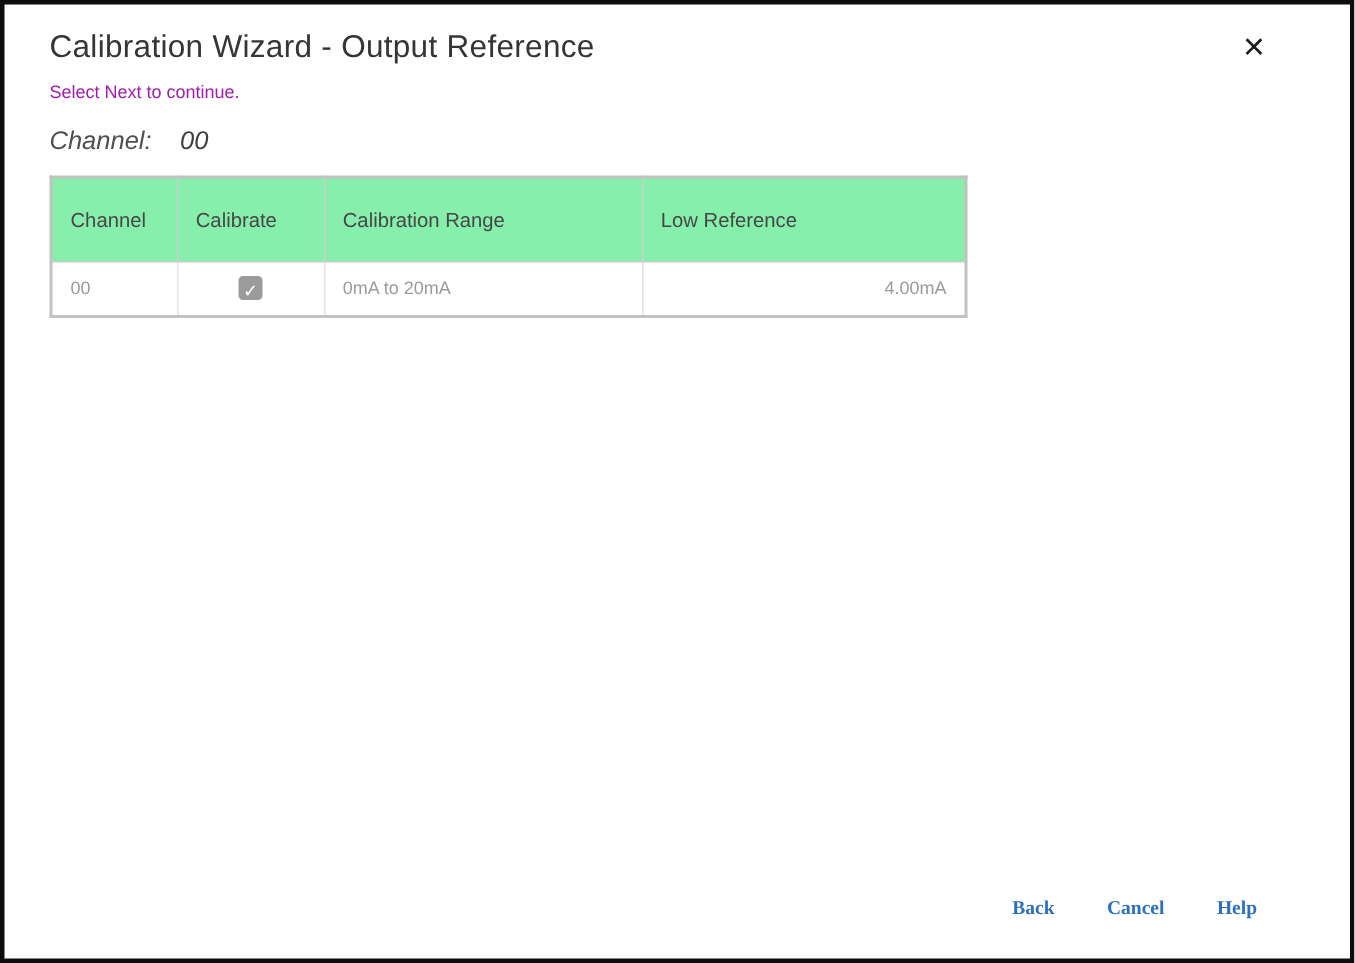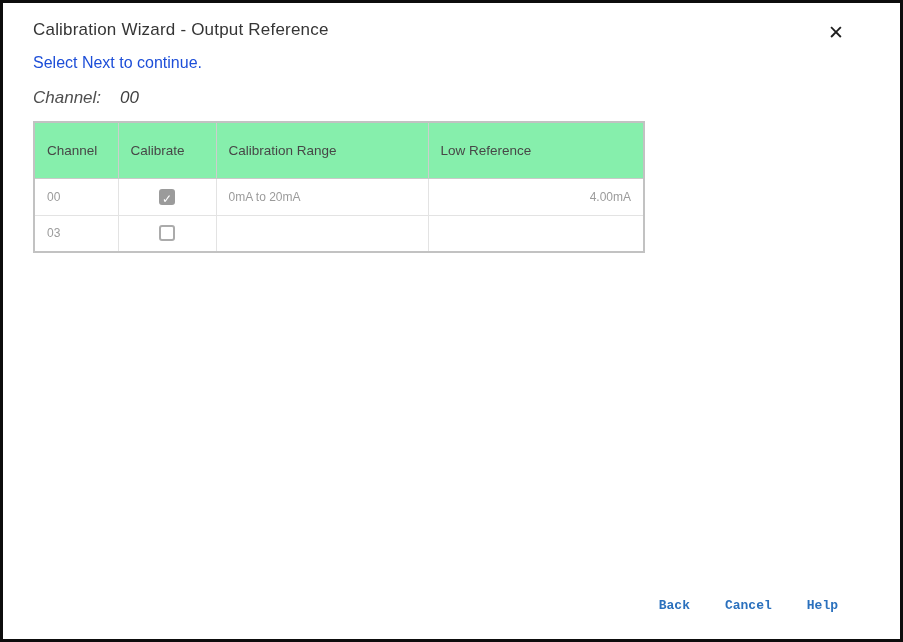--- a/index.html
+++ b/index.html
@@ -21,7 +21,7 @@
     padding: 17px 50px 0 30px;
   }
   .dialog-title {
-    font-size: 17px;
+    font-size: 21px;
     font-weight: 400;
     color: #353535;
     letter-spacing: 0.2px;

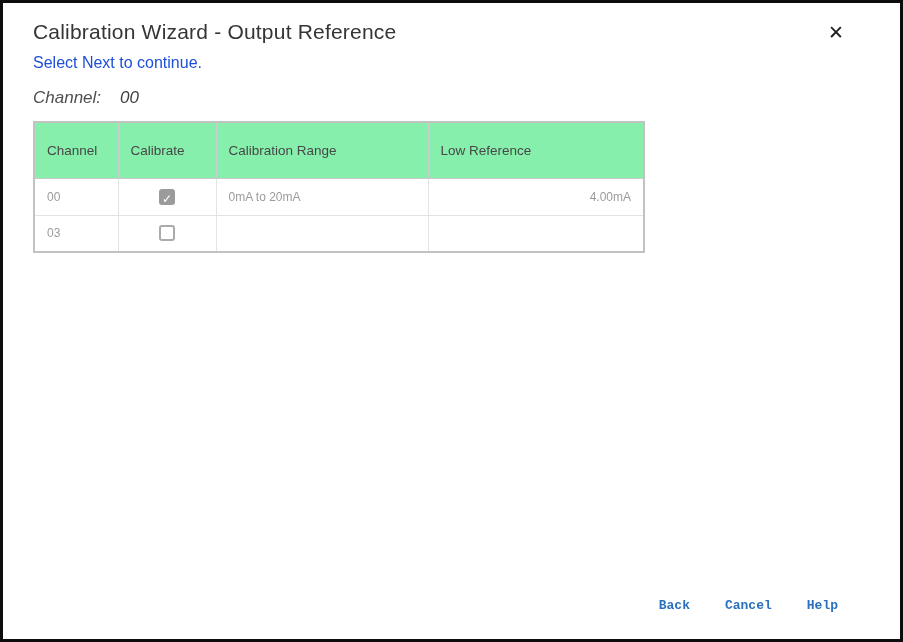--- a/index.html
+++ b/index.html
@@ -38,8 +38,8 @@
   }
   .instruction {
     margin: 9px 0 0 30px;
-    font-size: 16px;
-    color: #1d4ed8;
+    font-size: 12px;
+    color: #a21caf;
   }
   .channel-line {
     margin: 16px 0 0 30px;

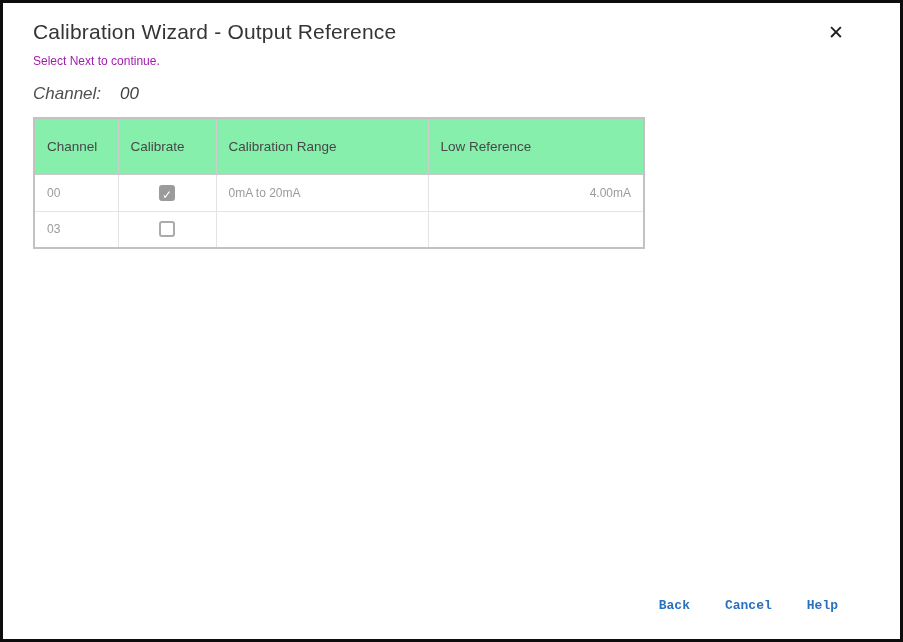--- a/index.html
+++ b/index.html
@@ -177,17 +177,6 @@
             </div>
           </td>
         </tr>
-        <tr>
-          <td>03</td>
-          <td class="cb-cell"><span class="checkbox"></span></td>
-          <td></td>
-          <td class="lowref-cell">
-            <div class="cellflex">
-              <span></span>
-              <span></span>
-            </div>
-          </td>
-        </tr>
       </tbody>
   </table>
 

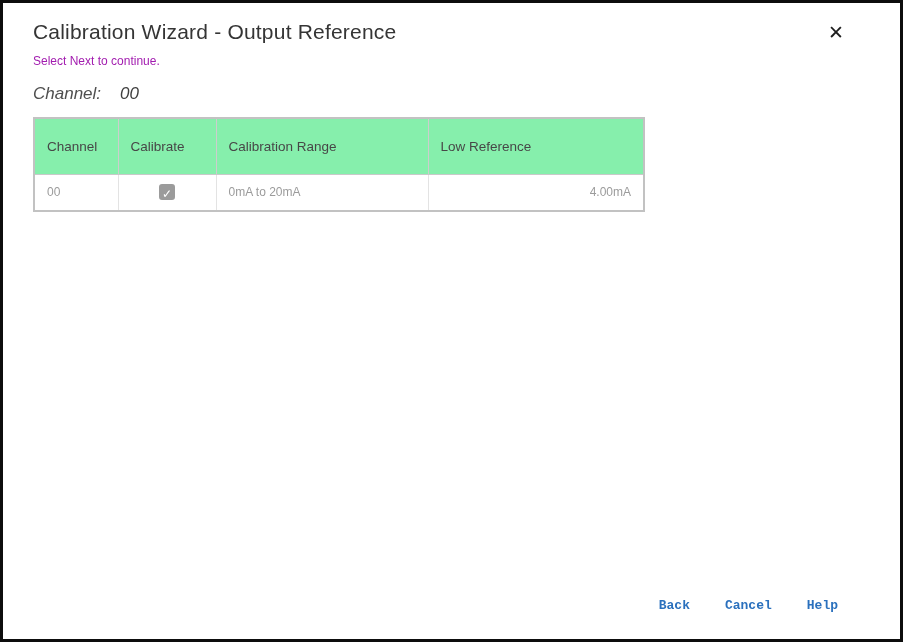--- a/index.html
+++ b/index.html
@@ -122,7 +122,7 @@
   .link-btn {
     background: none;
     border: none;
-    font-family: Liberation Mono, monospace;
+    font-family: Liberation Serif, serif;
     font-size: 13px;
     font-weight: 700;
     color: #2a70bd;

